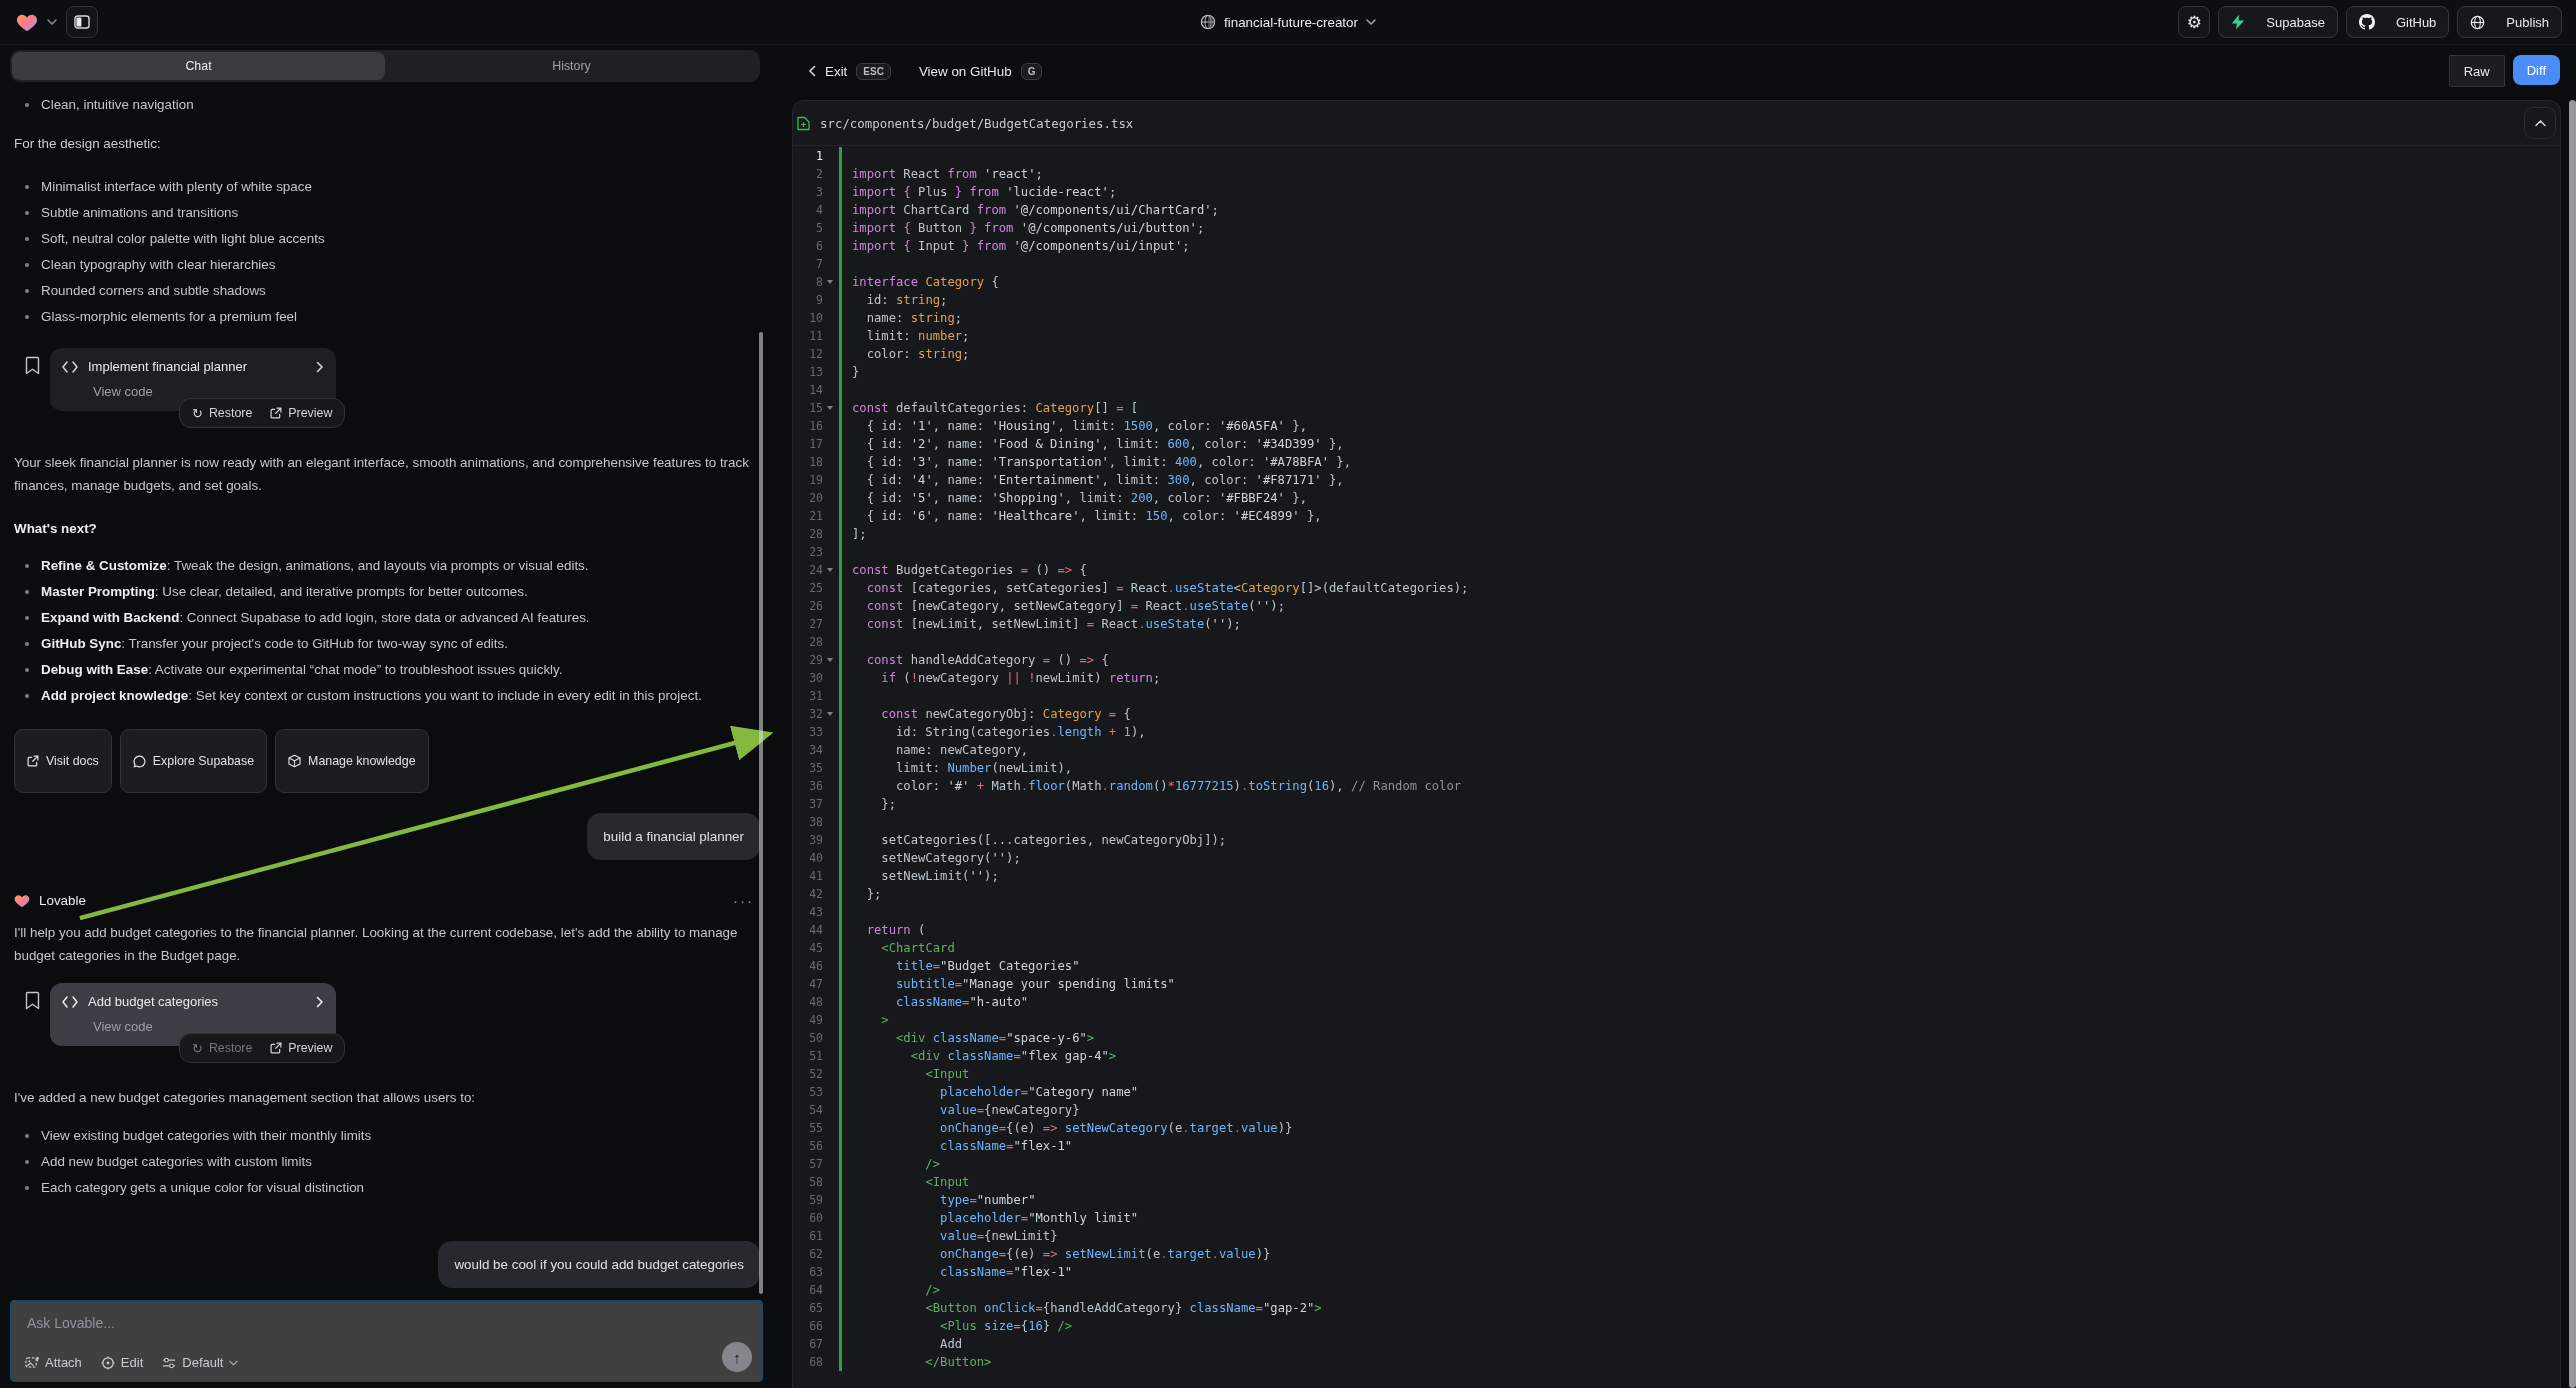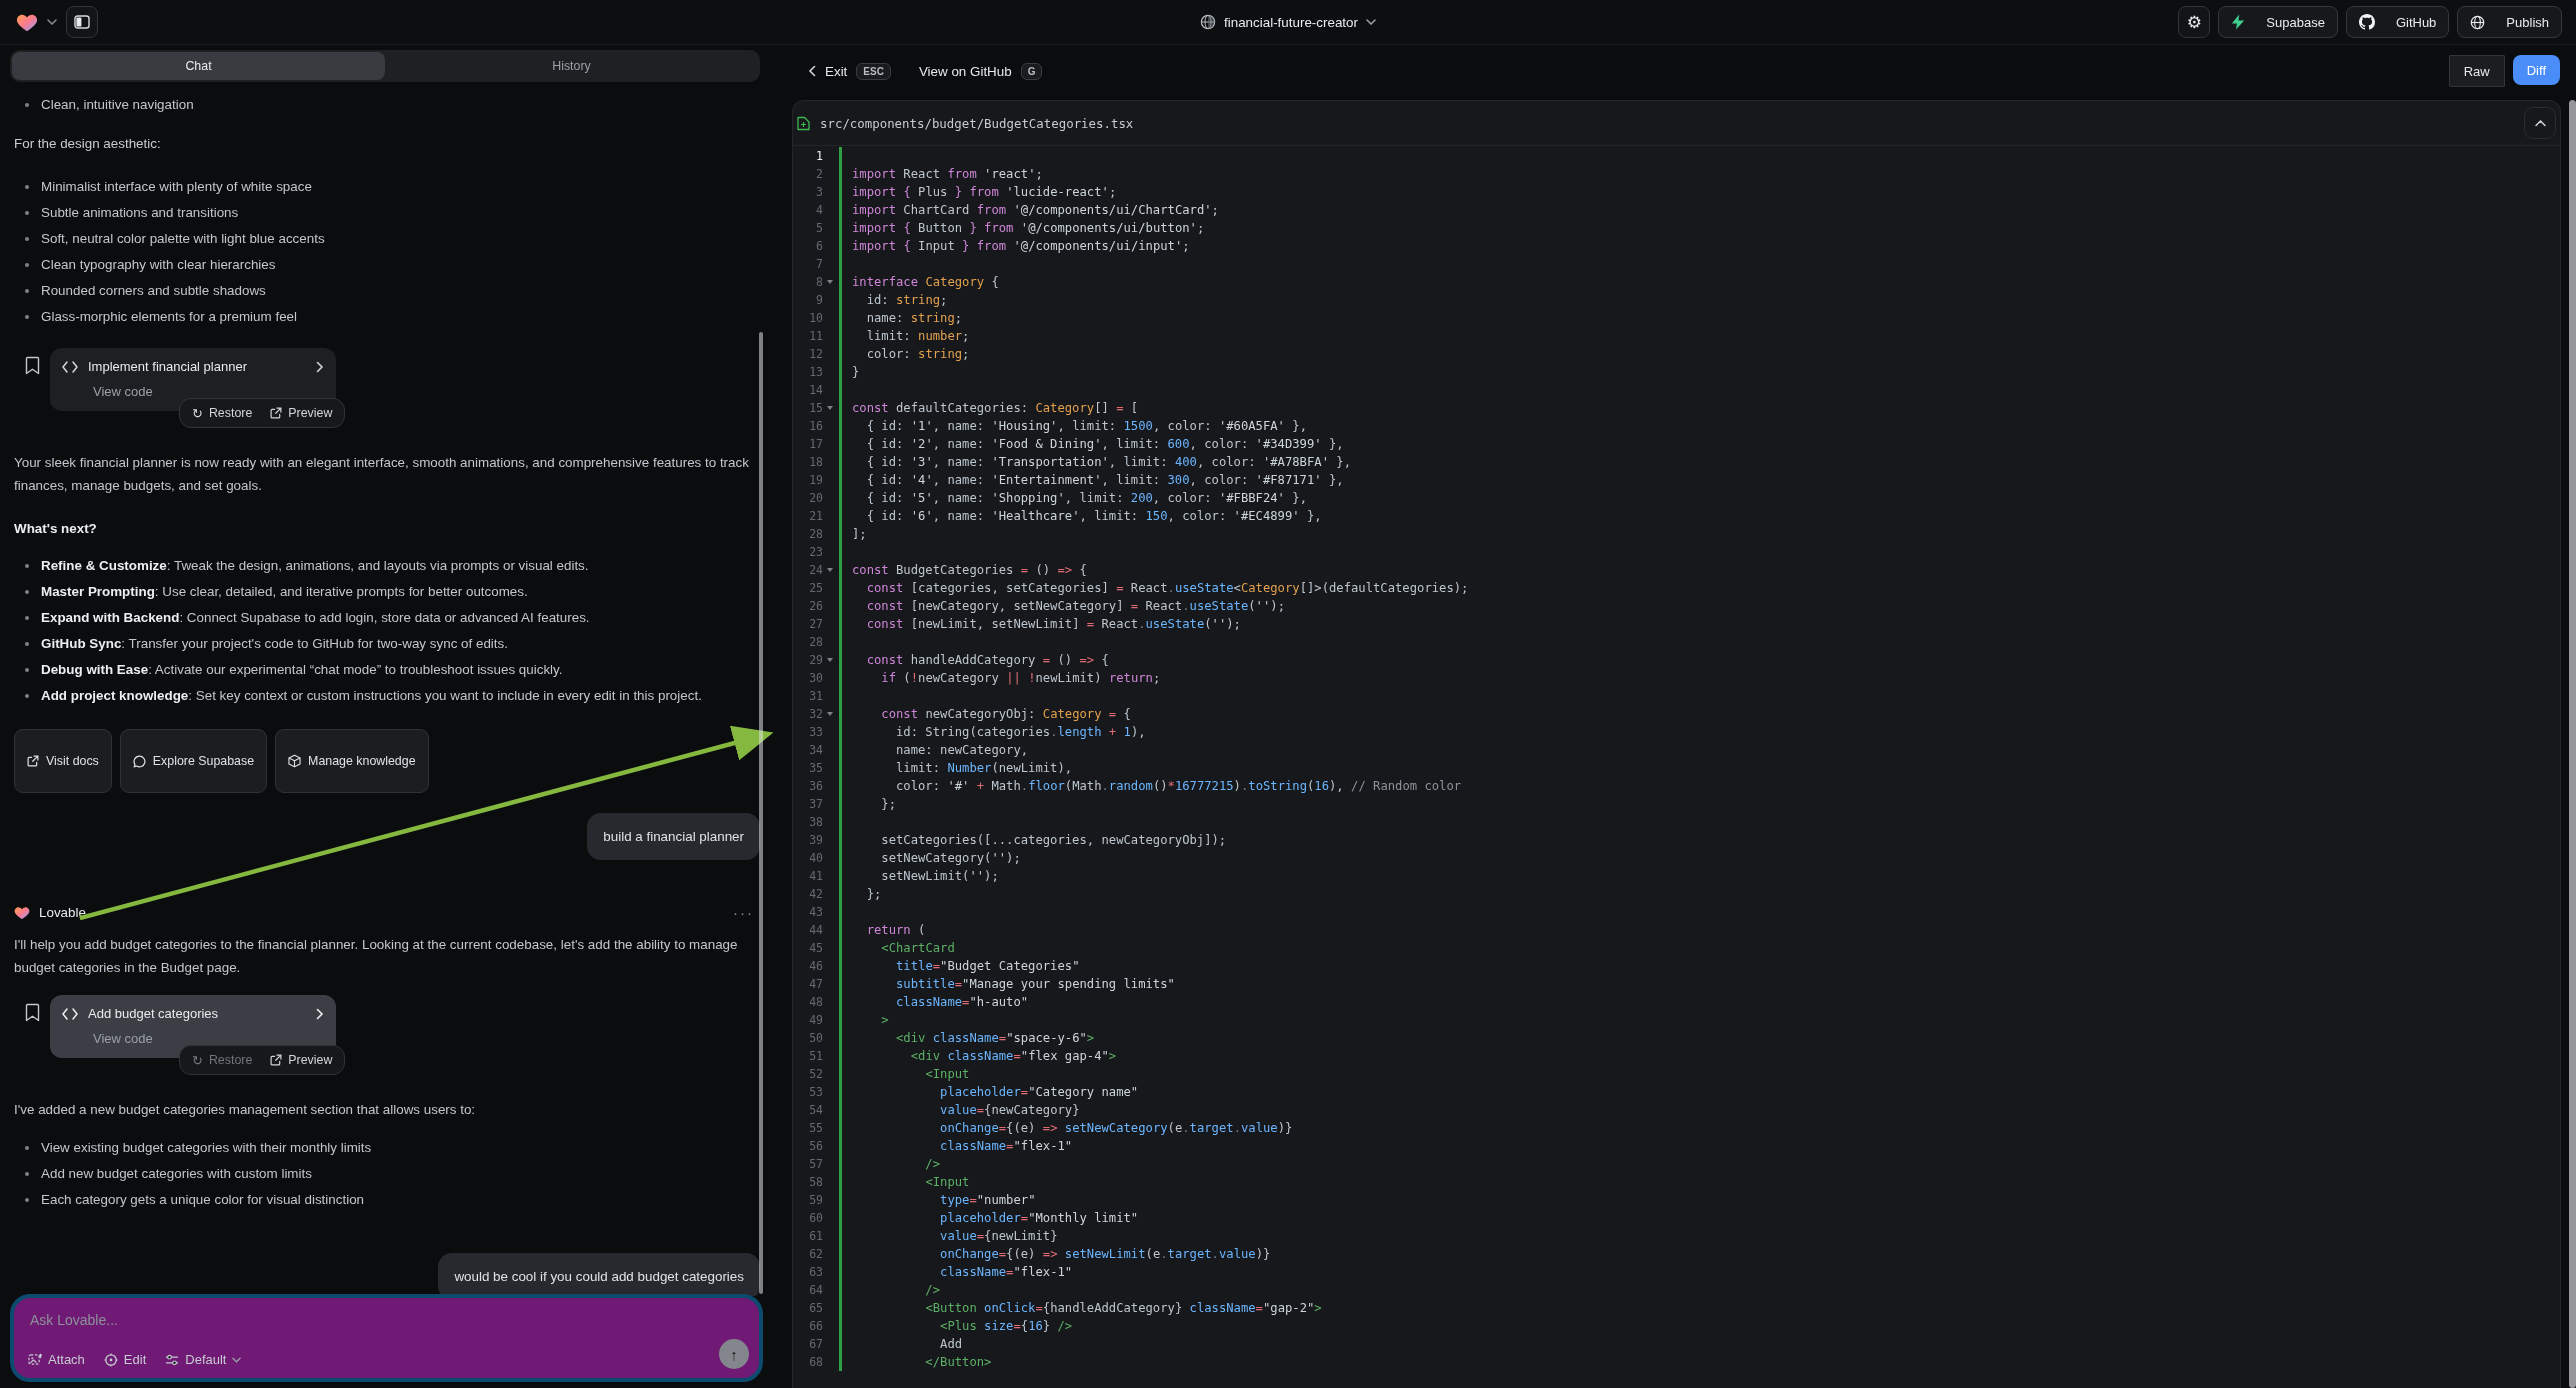--- a/index.html
+++ b/index.html
@@ -34,7 +34,7 @@
   .para{line-height:23px;margin:0;color:#c2c7cd}
   .h-reg{margin:16px 0 0;line-height:20px;color:#c8cdd3}
   .h-bold{margin:22px 0 0;line-height:20px;color:#eceef1;font-weight:700}
-  .mt14{margin-top:14px}.mt16{margin-top:16px}.mt18{margin-top:18px}.mt20{margin-top:20px}.mt32{margin-top:44px}.mt40{margin-top:40px}.mt12{margin-top:12px}
+  .mt14{margin-top:14px}.mt16{margin-top:16px}.mt18{margin-top:18px}.mt20{margin-top:20px}.mt32{margin-top:32px}.mt40{margin-top:40px}.mt12{margin-top:12px}
   
   .card-row{display:flex;align-items:flex-start;position:relative}
   .bookmark{margin:8px 10px 0 11px;flex:none}

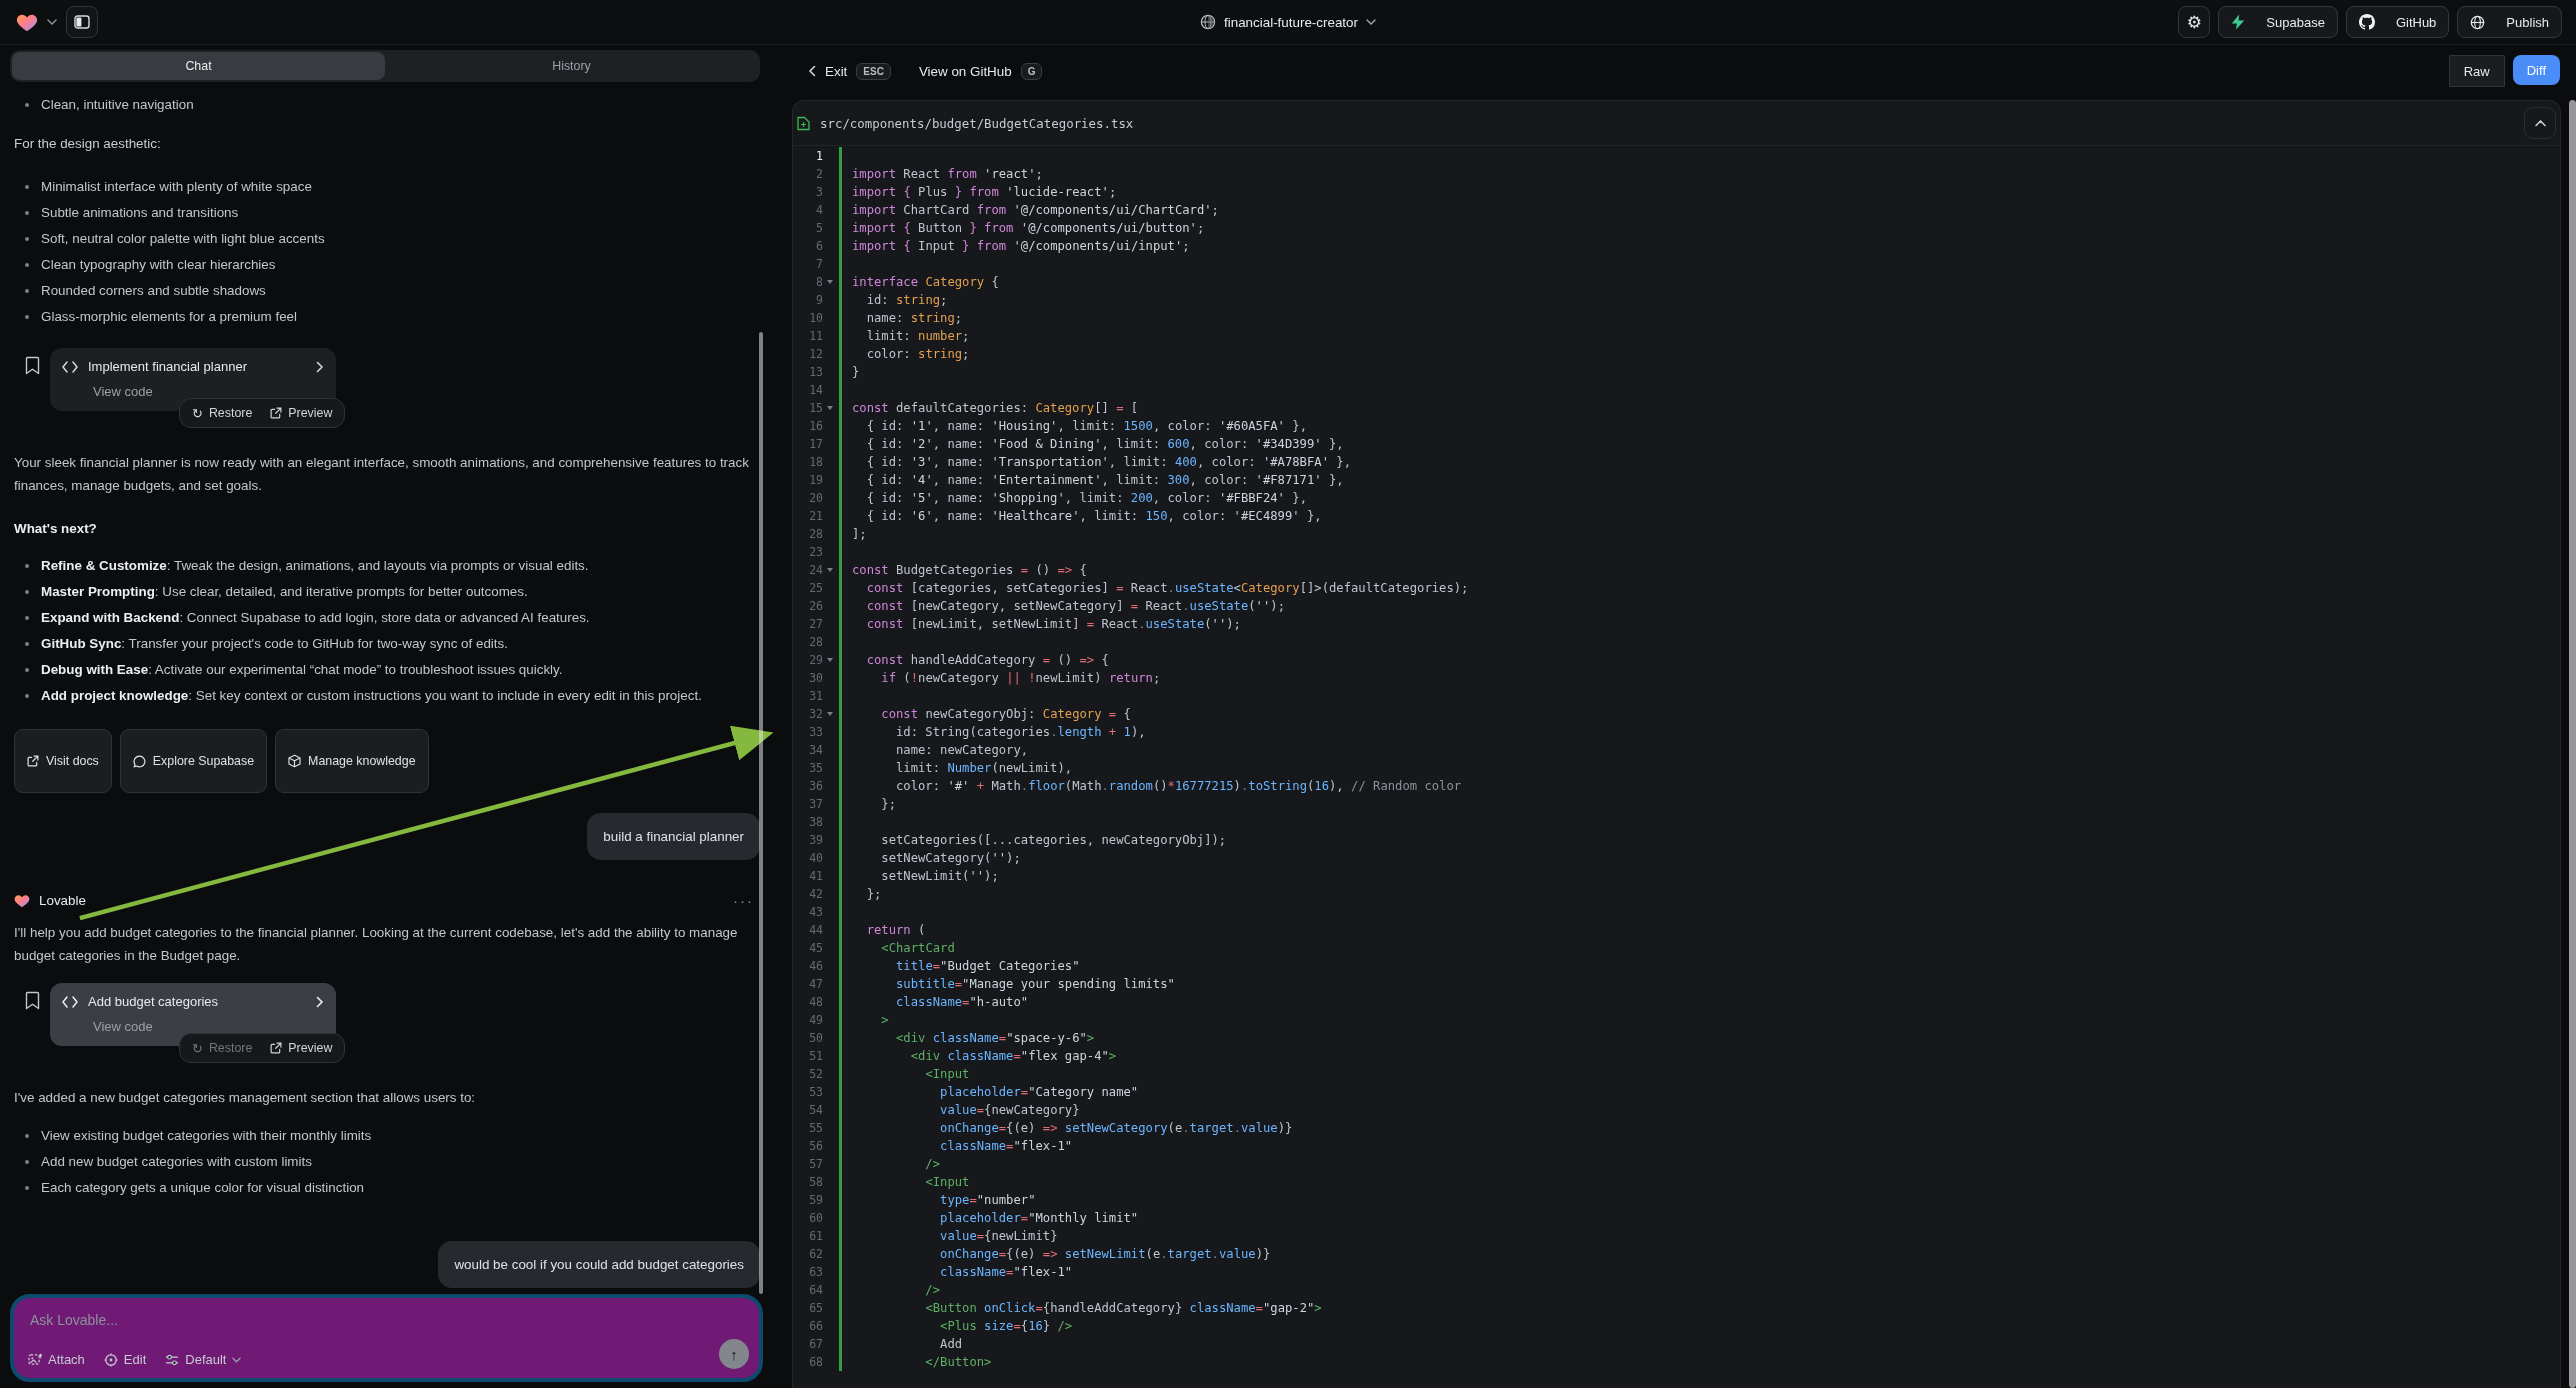--- a/index.html
+++ b/index.html
@@ -60,8 +60,8 @@
               border-radius:2px;z-index:7}
   .arrow-svg{position:absolute;left:0;top:0;width:774px;height:1344px;z-index:6;pointer-events:none}
   
-  .composer{position:absolute;left:10px;right:11px;bottom:6px;height:80px;background:#701a75;
-            border:4px solid #0c4a6e;border-radius:20px;z-index:8}
+  .composer{position:absolute;left:10px;right:11px;bottom:6px;height:80px;background:#404040;
+            border:1px solid #0c4a6e;border-radius:4px;z-index:8}
   .placeholder{position:absolute;top:14px;left:16px;color:#8d929a;font-size:14px}
   .comp-row{position:absolute;left:14px;bottom:11px;display:flex;gap:19px;align-items:center;font-size:13px;
             color:#c6cbd1}

